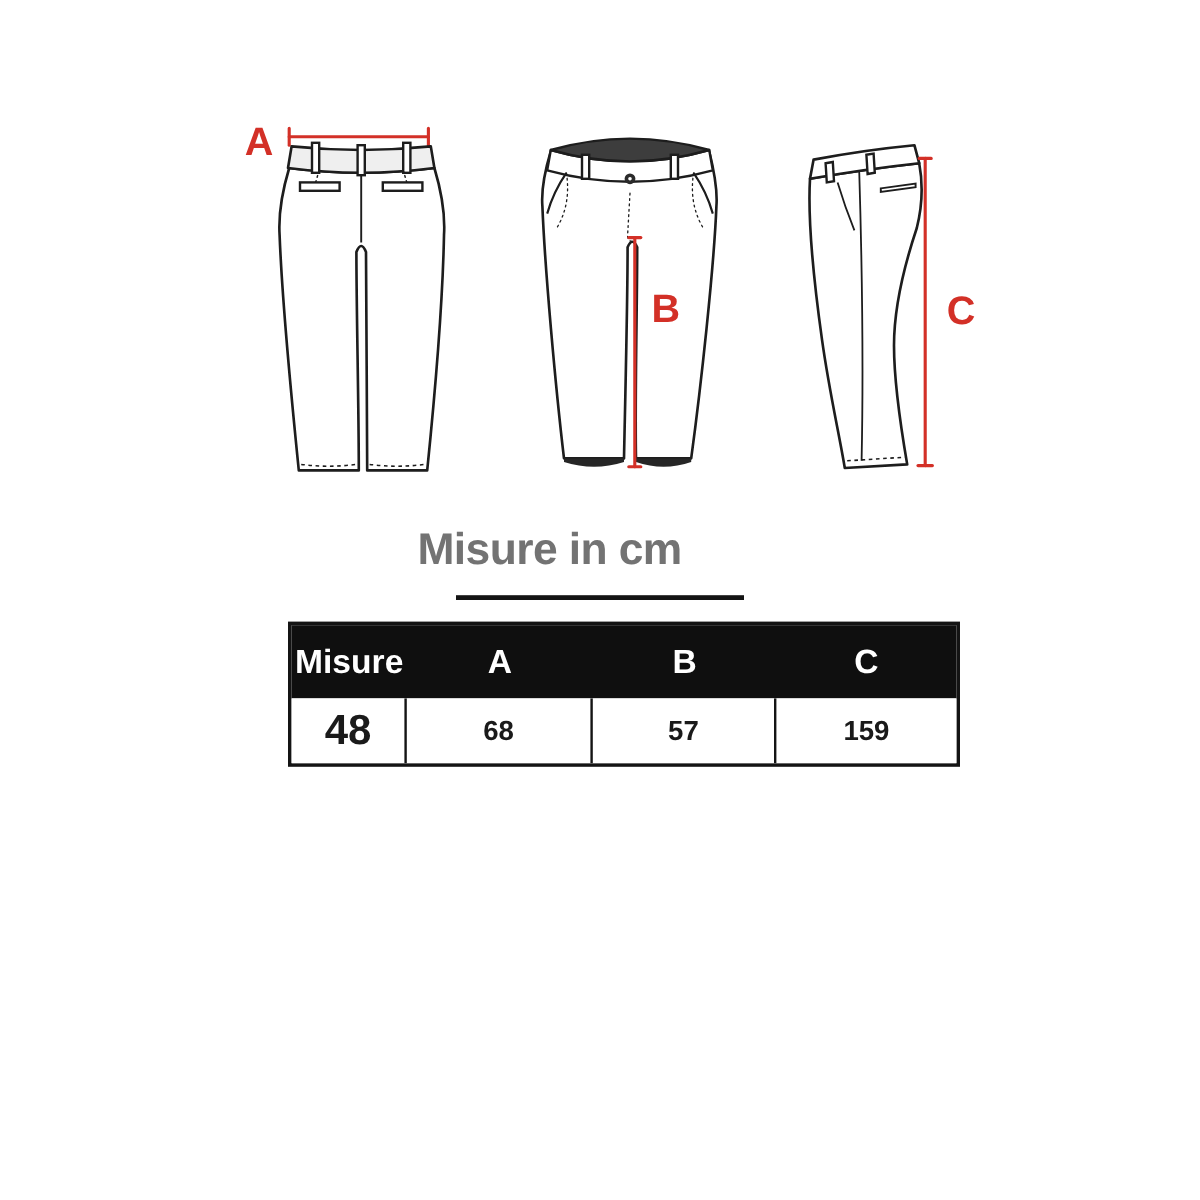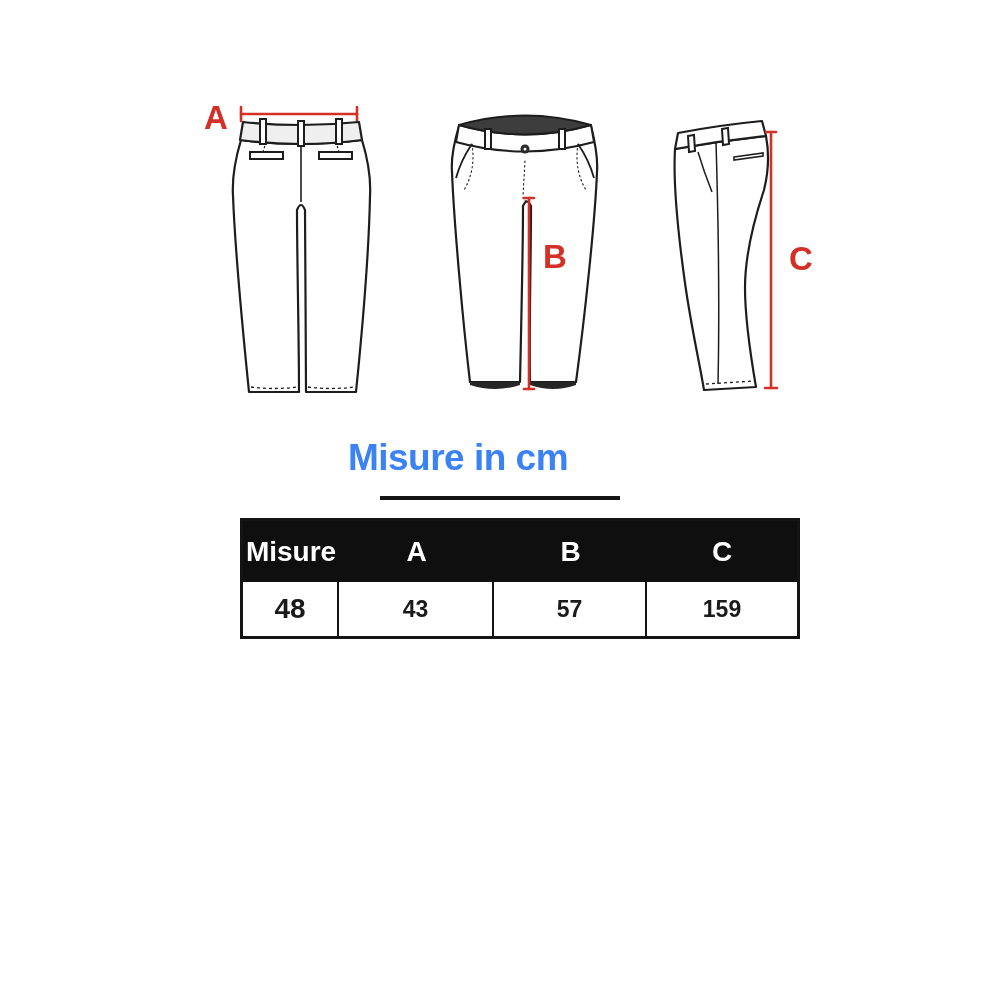--- a/index.html
+++ b/index.html
@@ -14,7 +14,7 @@
   }
   .chart-title{
     position:absolute;top:437px;left:0;width:916px;text-align:center;
-    font-size:37px;font-weight:800;color:#3b82f6;letter-spacing:-0.5px;
+    font-size:37px;font-weight:800;color:#737373;letter-spacing:-0.5px;
   }
   .title-underline{
     position:absolute;top:496px;left:380px;width:240px;height:4px;background:#141414;

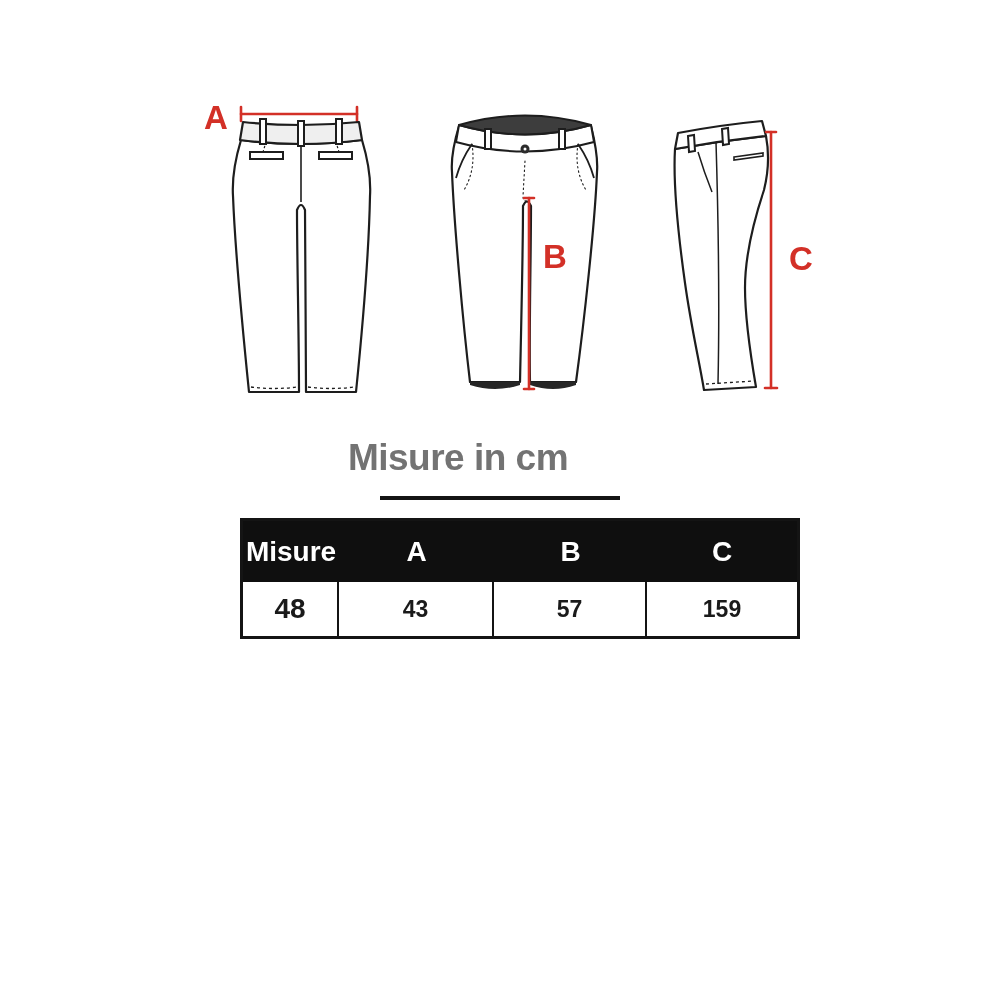--- a/index.html
+++ b/index.html
@@ -35,7 +35,7 @@
     align-items:center;justify-content:center;box-sizing:border-box;
   }
   .t-body .t-cell:not(:last-child){border-right:2px solid #141414;}
-  .t-body .t-cell.size-col{font-size:28px;font-weight:800;}
+  .t-body .t-cell.size-col{font-size:35px;font-weight:800;}
 </style>
 </head>
 <body>

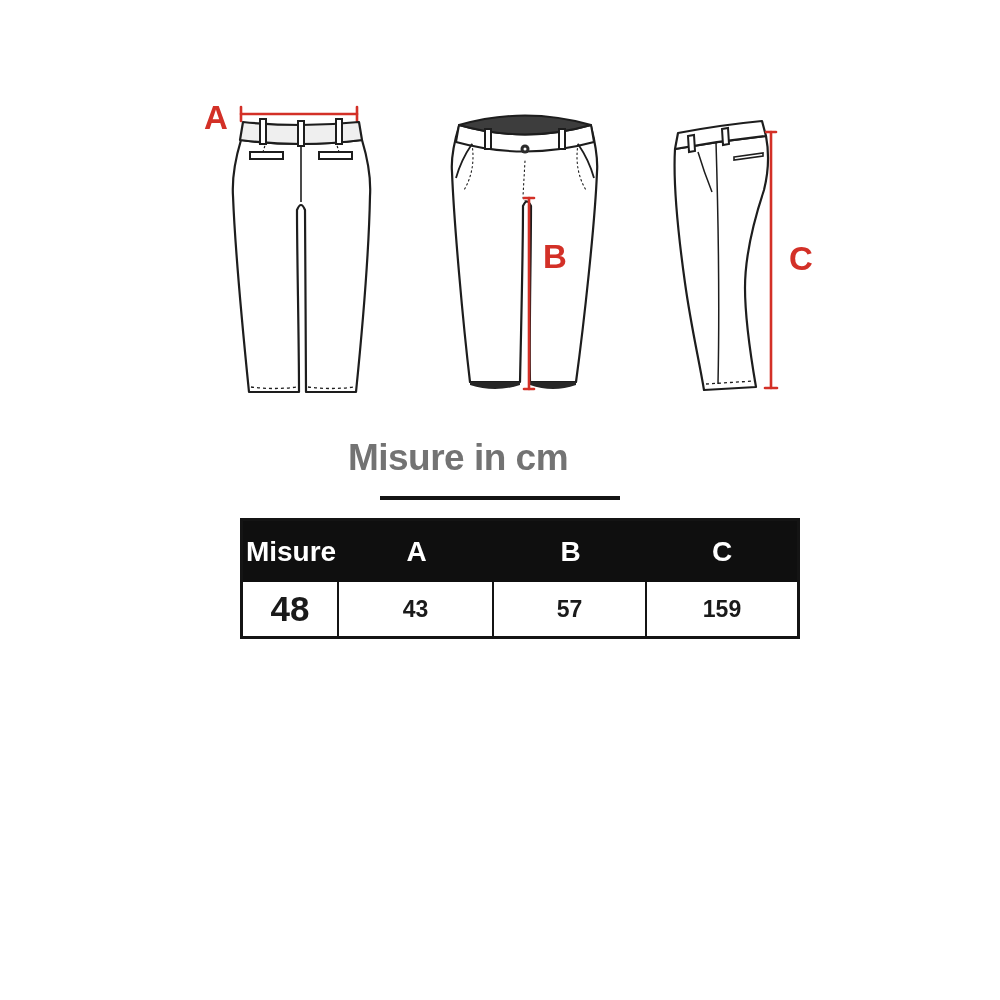--- a/index.html
+++ b/index.html
@@ -154,7 +154,7 @@
     </div>
     <div class="t-row t-body">
       <div class="t-cell size-col">48</div>
-      <div class="t-cell">43</div>
+      <div class="t-cell">68</div>
       <div class="t-cell">57</div>
       <div class="t-cell">159</div>
     </div>

